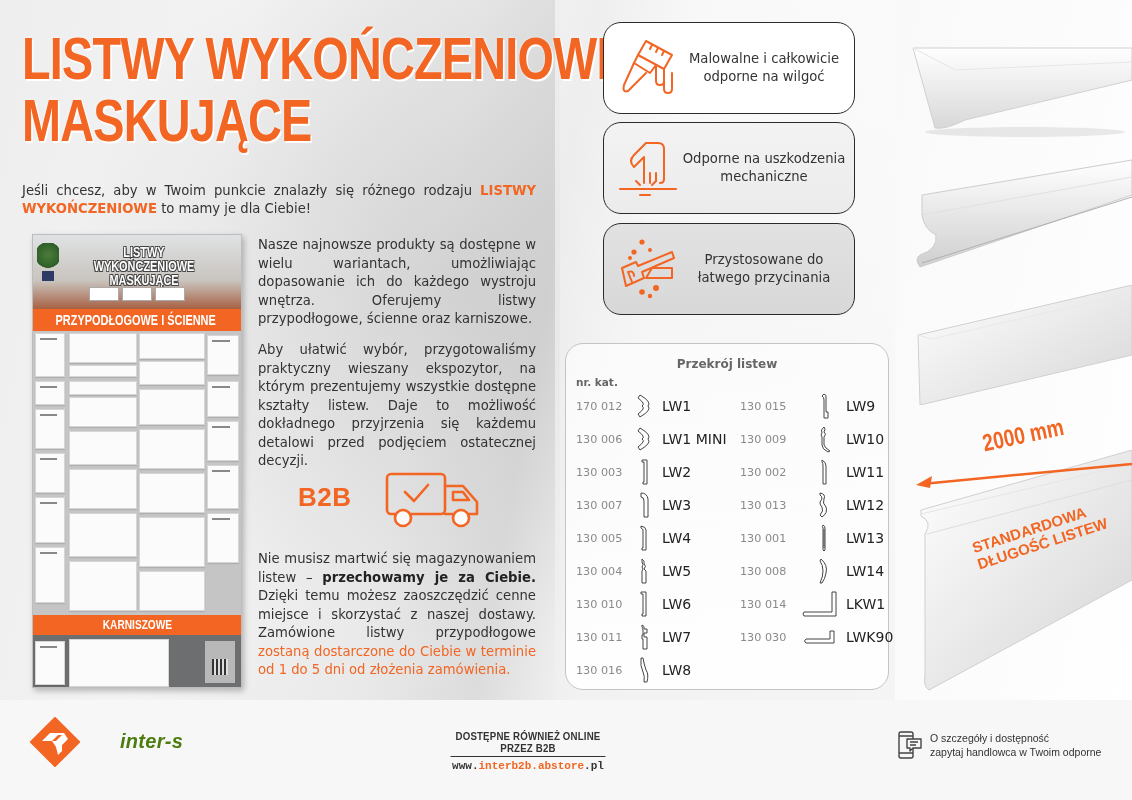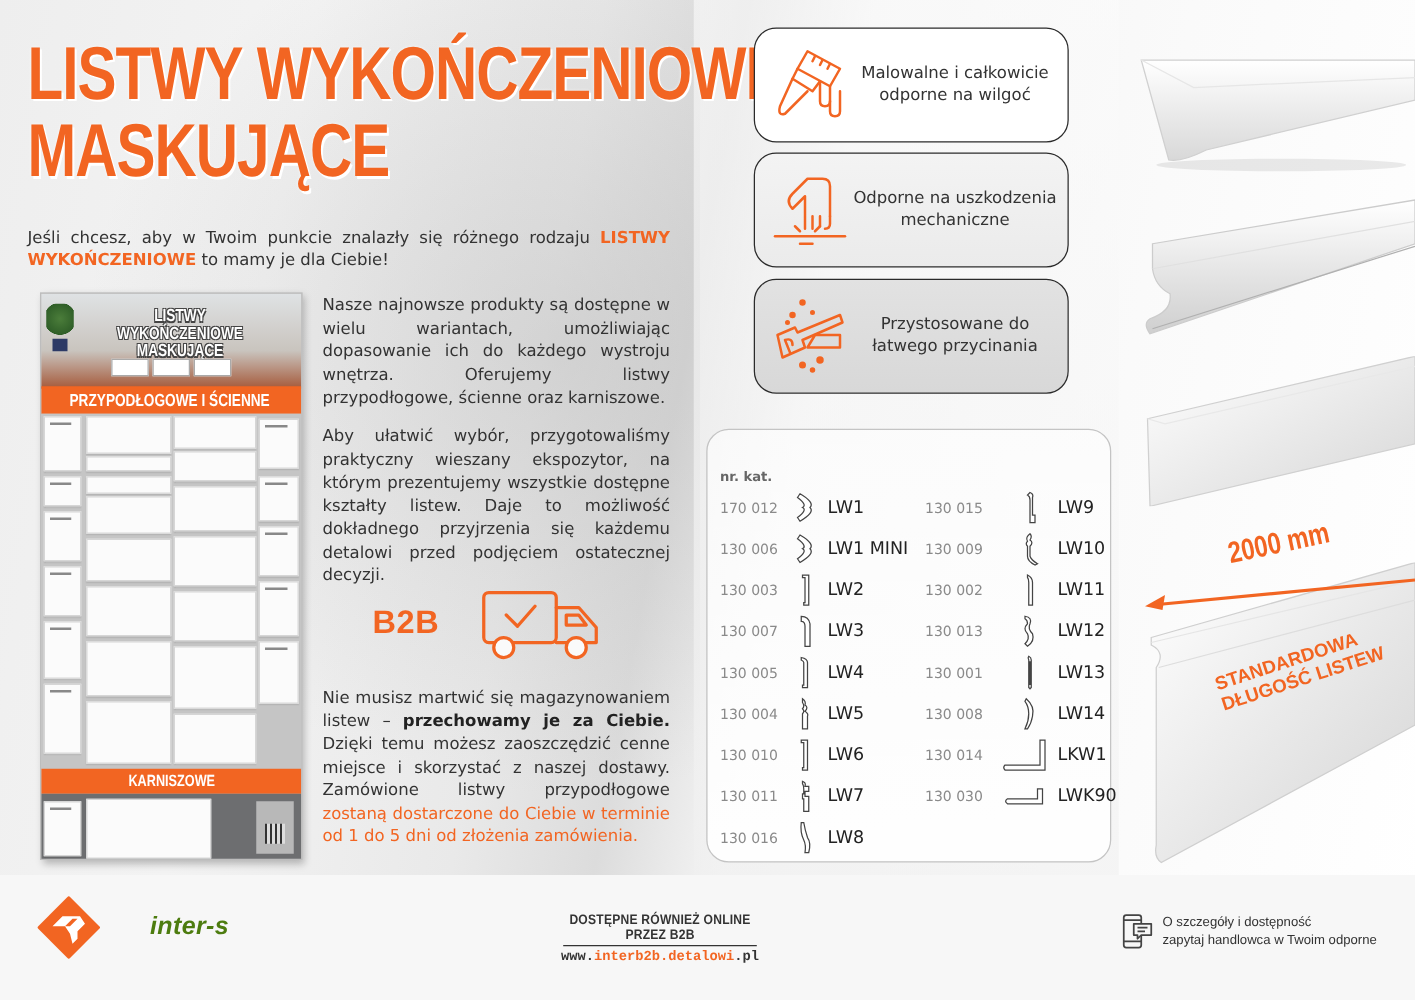--- a/index.html
+++ b/index.html
@@ -311,6 +311,7 @@
 </div>
 
 <div class="profiles">
+  <div class="profiles-title">Przekrój listew</div>
   <div class="profiles-cat">nr. kat.</div>
 
   <div class="prow" style="left:10px;top:51px">

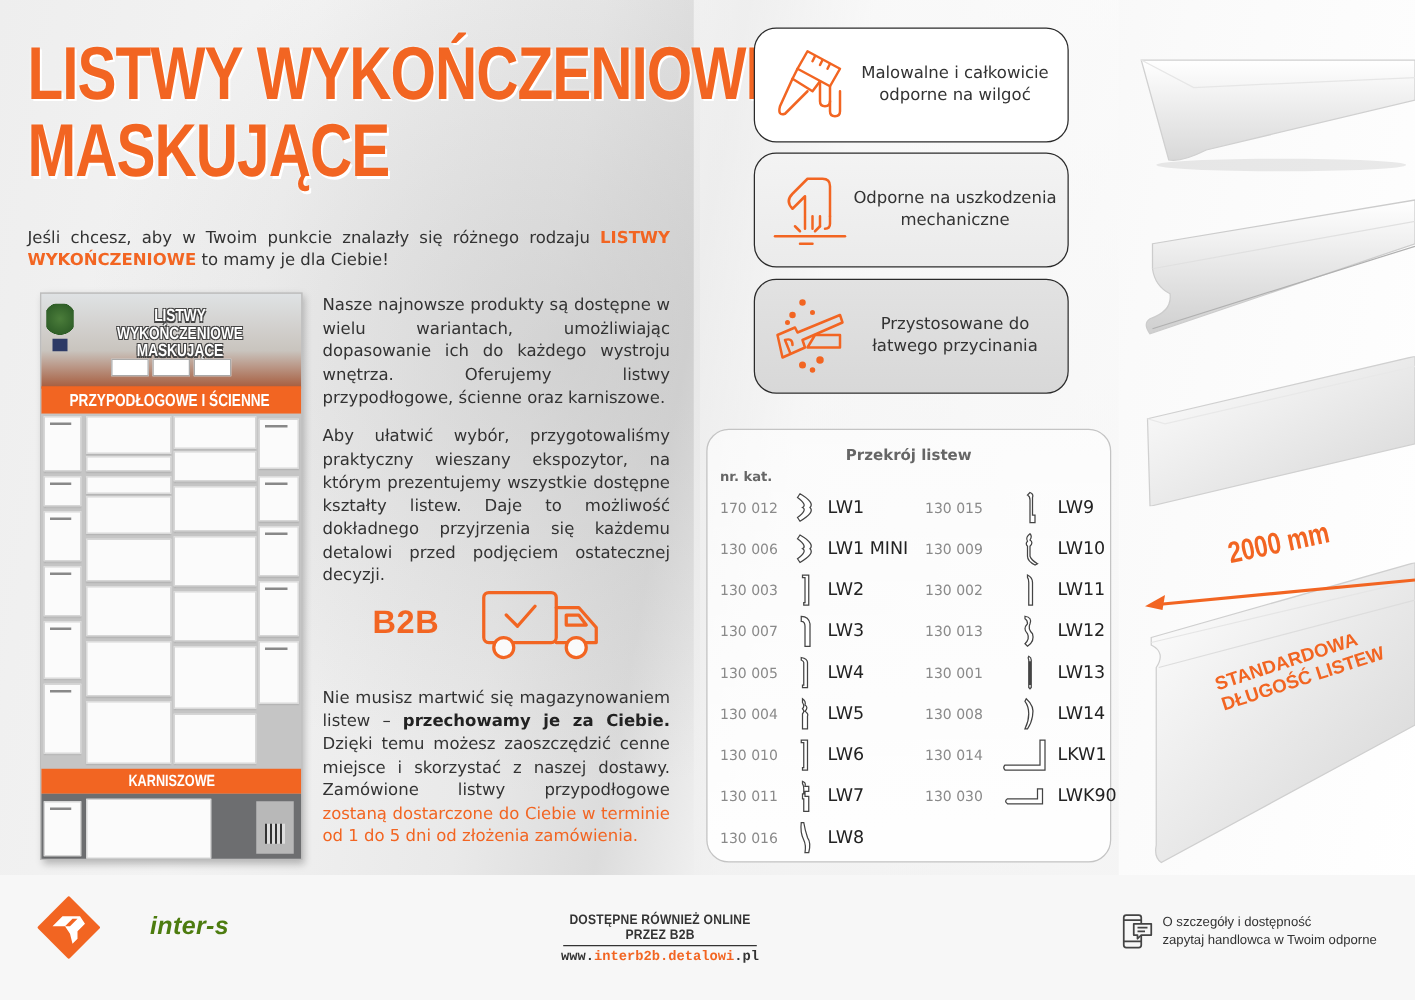--- a/index.html
+++ b/index.html
@@ -499,7 +499,7 @@
 
 <div class="online">
   <div class="online-title">DOSTĘPNE RÓWNIEŻ ONLINE PRZEZ B2B</div>
-  <div class="online-url"><span>www.</span><span class="hl">interb2b.detalowi</span><span>.pl</span></div>
+  <div class="online-url"><span>www.</span><span class="hl">interb2b.abstore</span><span>.pl</span></div>
 </div>
 
 <svg class="contact-icon" viewBox="0 0 26 30" fill="none" stroke="#444" stroke-width="1.4" stroke-linejoin="round">

